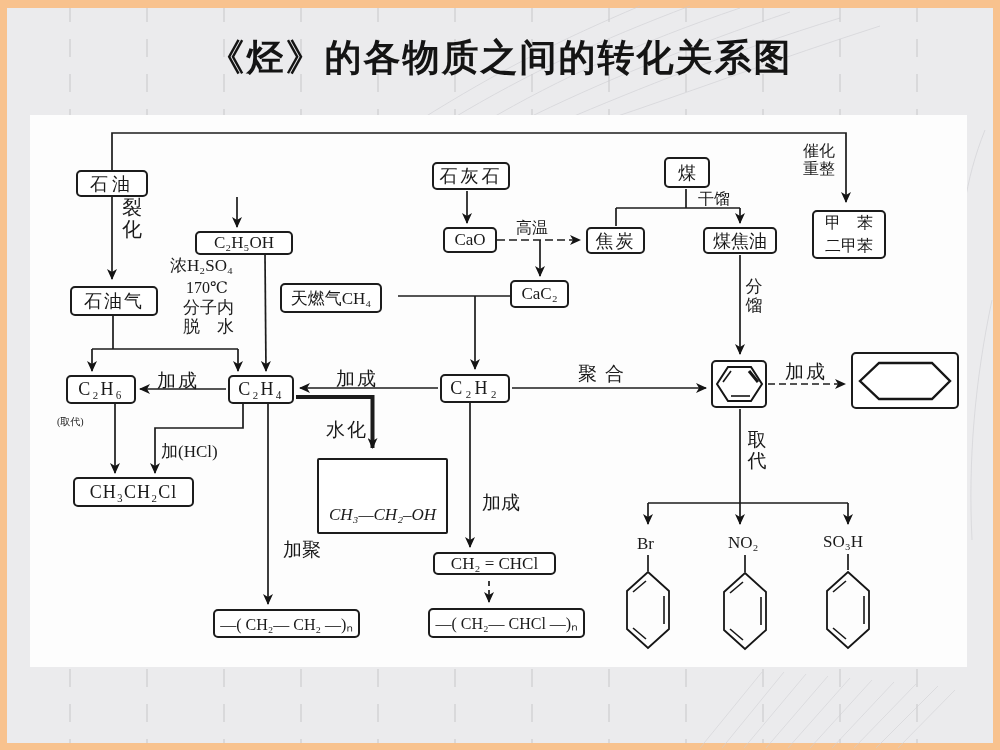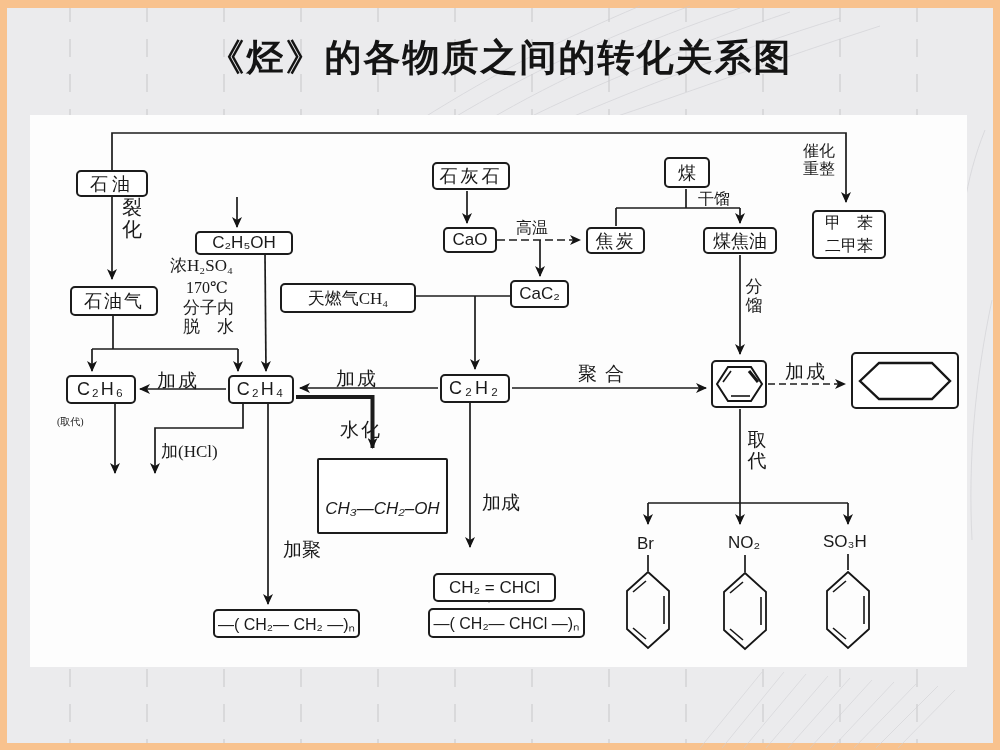--- a/index.html
+++ b/index.html
@@ -16,7 +16,7 @@
        font-size:18px;white-space:nowrap;z-index:5;}
   .lbl{position:absolute;font-size:18px;white-space:nowrap;z-index:6;}
   .vert{white-space:normal;word-break:break-all;line-height:1.12;text-align:center;}
-  .formula{font-family:Liberation Sans, sans-serif;}
+  .formula{font-family:Liberation Serif, serif;}
   .fs15{font-size:10px}.fs16{font-size:16px}.fs17{font-size:17px}.fs19{font-size:19px}.fs20{font-size:20px}
   .ls1{letter-spacing:1px}.ls2{letter-spacing:2px}.ls3{letter-spacing:3px}.ls4{letter-spacing:4px}.ls8{letter-spacing:8px}
   .col{flex-direction:column;line-height:1.38;}

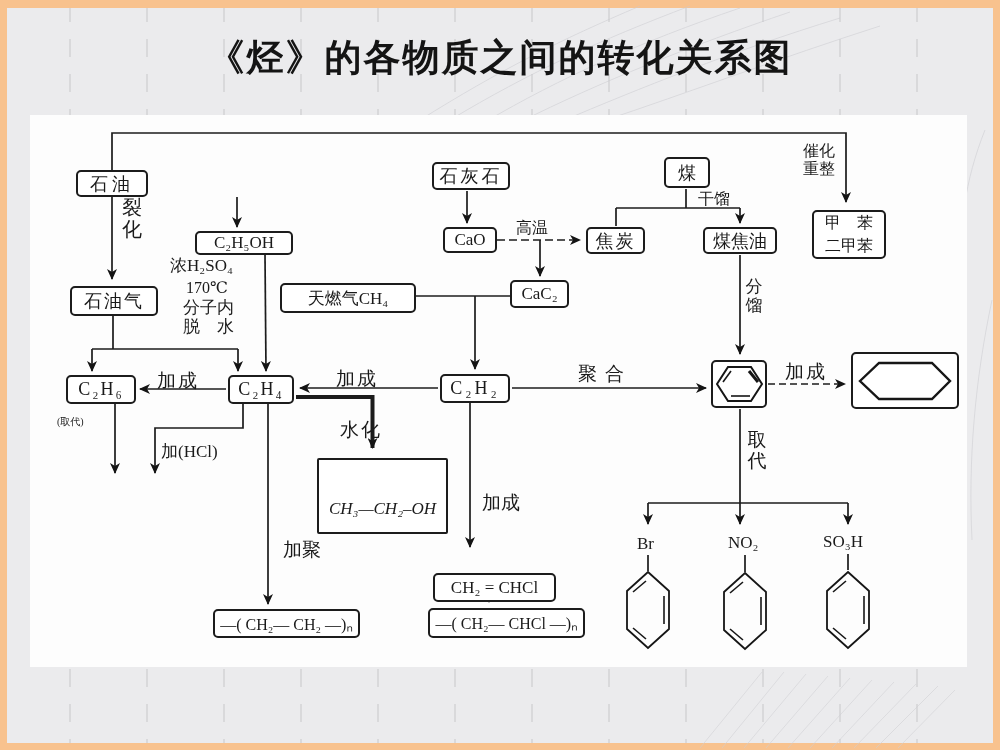--- a/index.html
+++ b/index.html
@@ -125,7 +125,7 @@
   <div class="box ls2" style="left:586px;top:227px;width:59px;height:27px">焦炭</div>
   <div class="box" style="left:703px;top:227px;width:74px;height:27px">煤焦油</div>
   <div class="box ls2" style="left:70px;top:286px;width:88px;height:30px">石油气</div>
-  <div class="box fs17" style="left:280px;top:283px;width:136px;height:30px">天燃气CH₄</div>
+  <div class="box fs17" style="left:280px;top:283px;width:102px;height:30px">天燃气CH₄</div>
   <div class="box formula fs17" style="left:510px;top:280px;width:59px;height:28px">CaC₂</div>
   <div class="box formula ls2" style="left:66px;top:375px;width:70px;height:29px">C₂H₆</div>
   <div class="box formula ls2" style="left:228px;top:375px;width:66px;height:29px">C₂H₄</div>

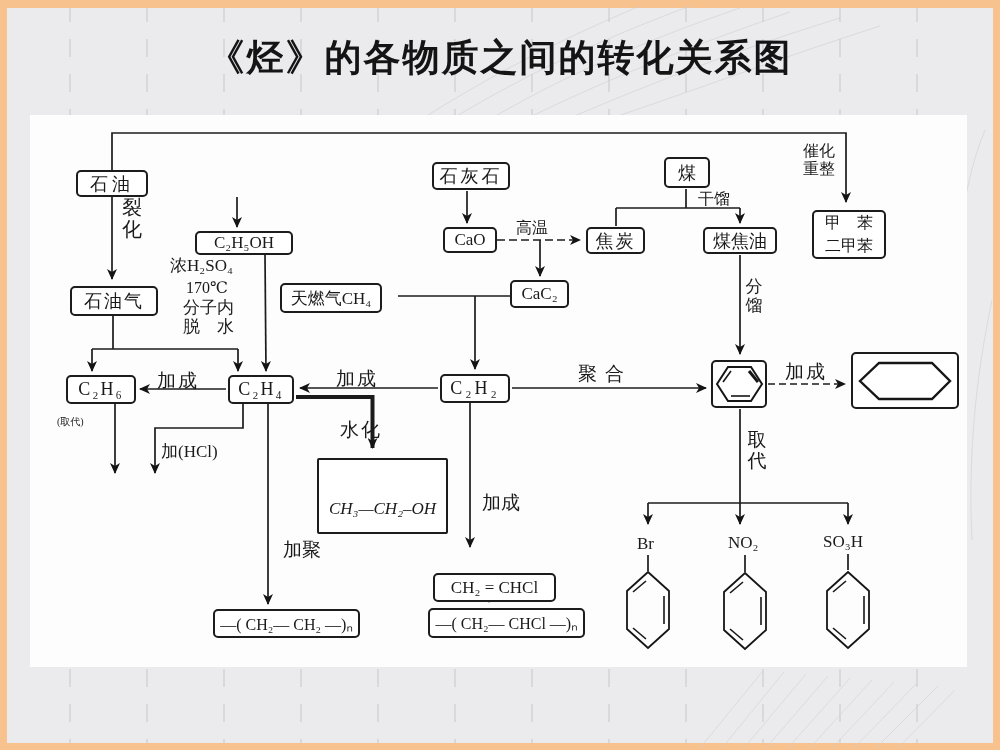--- a/index.html
+++ b/index.html
@@ -167,7 +167,7 @@
   <div class="lbl fs19 ls2" style="left:336px;top:366px">加成</div>
   <div class="lbl fs19 ls8" style="left:578px;top:361px">聚合</div>
   <div class="lbl fs19 ls2" style="left:785px;top:359px">加成</div>
-  <div class="lbl fs19 ls2" style="left:340px;top:417px">水化</div>
+  <div class="lbl fs19 ls2" style="left:326px;top:417px">水化</div>
   <div class="lbl fs15" style="left:57px;top:415px">(取代)</div>
   <div class="lbl fs17" style="left:161px;top:440px">加(HCl)</div>
   <div class="lbl fs19" style="left:283px;top:537px">加聚</div>

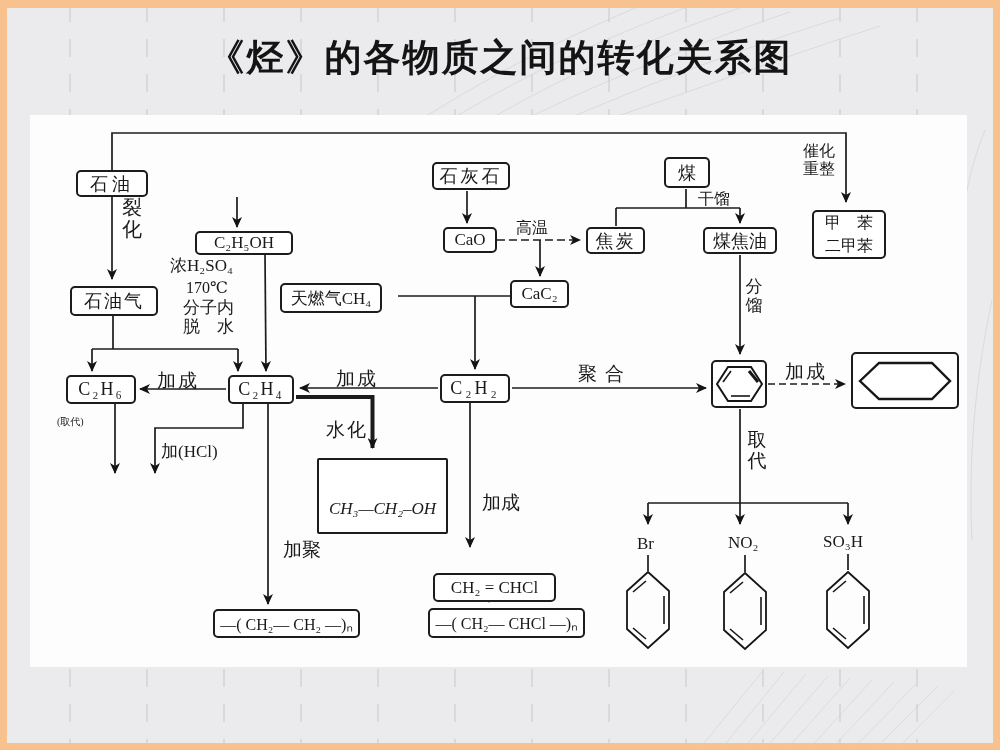--- a/index.html
+++ b/index.html
@@ -145,6 +145,7 @@
     </svg>
   </div>
 
+  <div class="box formula ls1" style="left:73px;top:477px;width:121px;height:30px">CH₃CH₂Cl</div>
   <div class="box formula fs17 bottomtxt" style="left:317px;top:458px;width:131px;height:76px">CH₃—CH₂–OH</div>
   <div class="box formula fs17" style="left:433px;top:573px;width:123px;height:29px">CH₂ = CHCl</div>
   <div class="box formula fs16" style="left:213px;top:609px;width:147px;height:29px">—( CH₂— CH₂ —)ₙ</div>

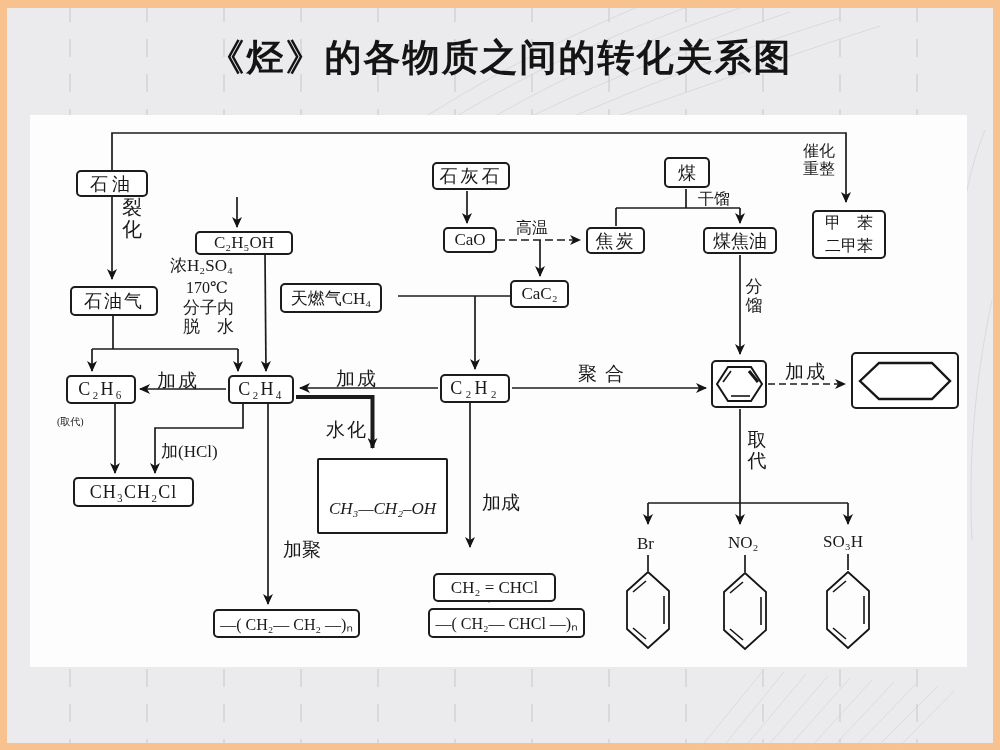--- a/index.html
+++ b/index.html
@@ -20,7 +20,7 @@
   .fs15{font-size:10px}.fs16{font-size:16px}.fs17{font-size:17px}.fs19{font-size:19px}.fs20{font-size:20px}
   .ls1{letter-spacing:1px}.ls2{letter-spacing:2px}.ls3{letter-spacing:3px}.ls4{letter-spacing:4px}.ls8{letter-spacing:8px}
   .col{flex-direction:column;line-height:1.38;}
-  .bottomtxt{align-items:flex-end;padding-bottom:13px;font-style:italic;border-radius:2px;}
+  .bottomtxt{align-items:flex-end;padding-bottom:7px;font-style:italic;border-radius:2px;}
 </style>
 </head>
 <body>

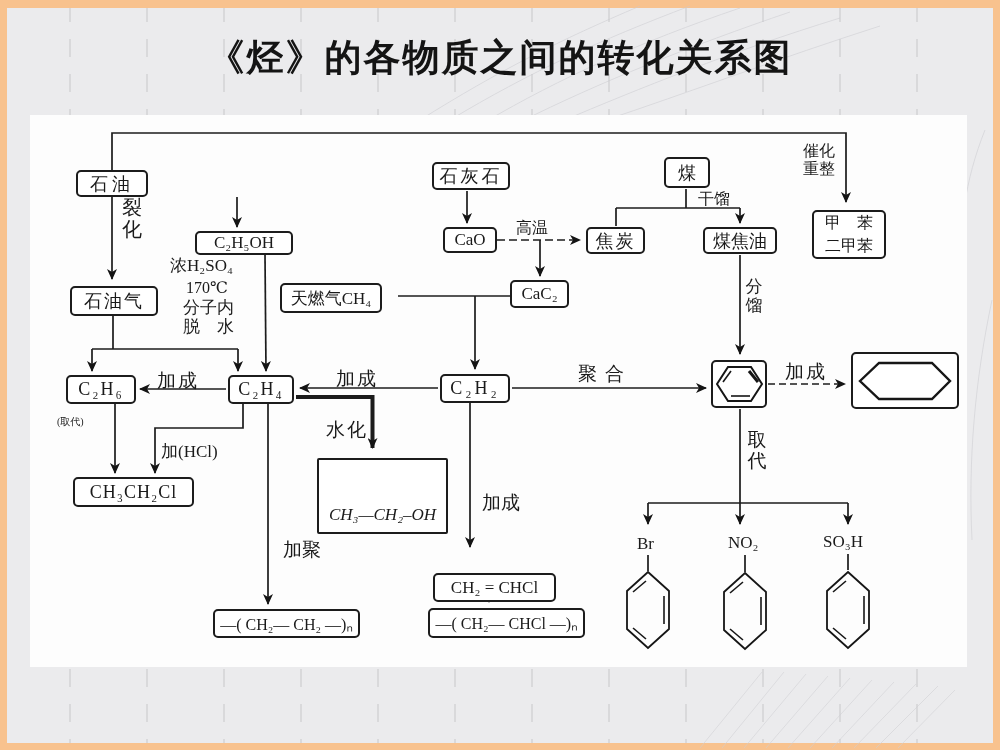--- a/index.html
+++ b/index.html
@@ -147,7 +147,7 @@
 
   <div class="box formula ls1" style="left:73px;top:477px;width:121px;height:30px">CH₃CH₂Cl</div>
   <div class="box formula fs17 bottomtxt" style="left:317px;top:458px;width:131px;height:76px">CH₃—CH₂–OH</div>
-  <div class="box formula fs17" style="left:433px;top:573px;width:123px;height:29px">CH₂ = CHCl</div>
+  <div class="box formula fs17" style="left:433px;top:552px;width:123px;height:23px">CH₂ = CHCl</div>
   <div class="box formula fs16" style="left:213px;top:609px;width:147px;height:29px">—( CH₂— CH₂ —)ₙ</div>
   <div class="box formula fs16" style="left:428px;top:608px;width:157px;height:30px">—( CH₂— CHCl —)ₙ</div>
 

